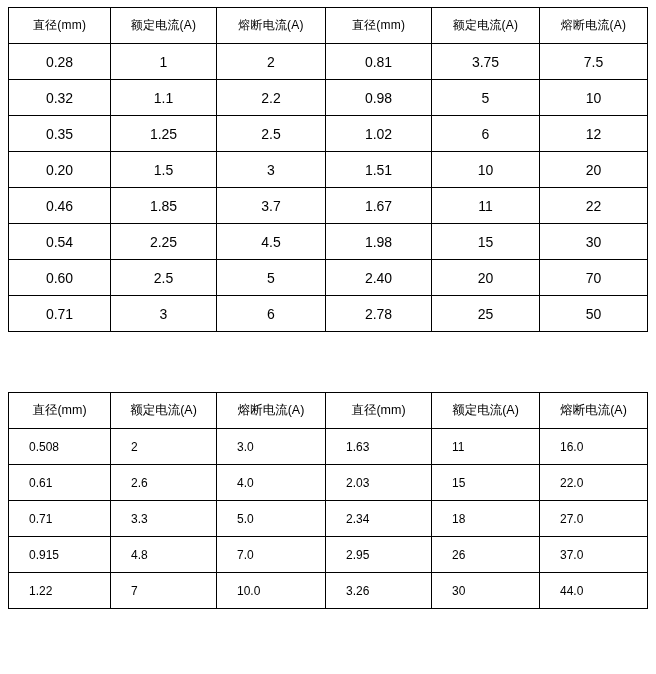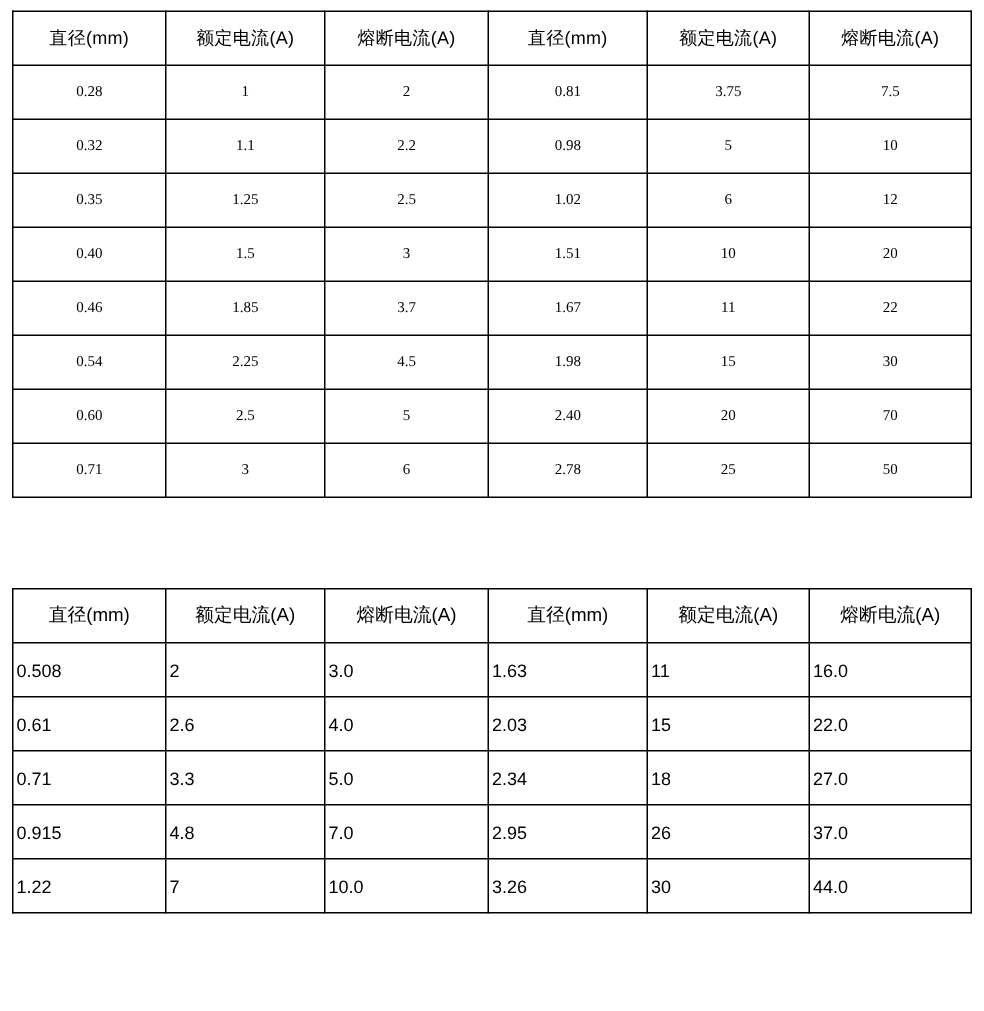--- a/index.html
+++ b/index.html
@@ -48,8 +48,7 @@
     letter-spacing: 0.2px;
   }
   #table-one tbody td {
-    font-size: 10px;
-    font-family: Liberation Serif, serif;
+    font-size: 14px;
   }
   
   #table-two {

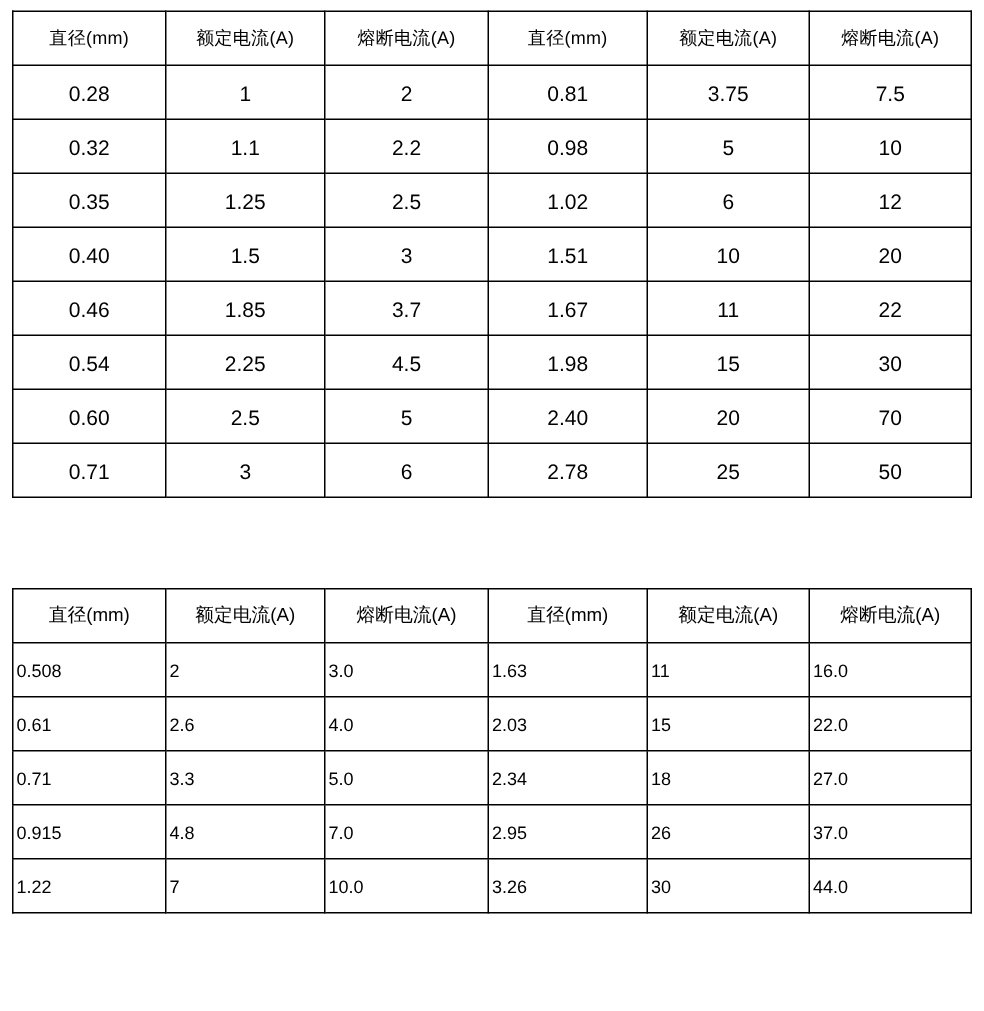--- a/index.html
+++ b/index.html
@@ -126,7 +126,7 @@
         <td>12</td>
       </tr>
       <tr>
-        <td>0.40</td>
+        <td>0.20</td>
         <td>1.5</td>
         <td>3</td>
         <td>1.51</td>

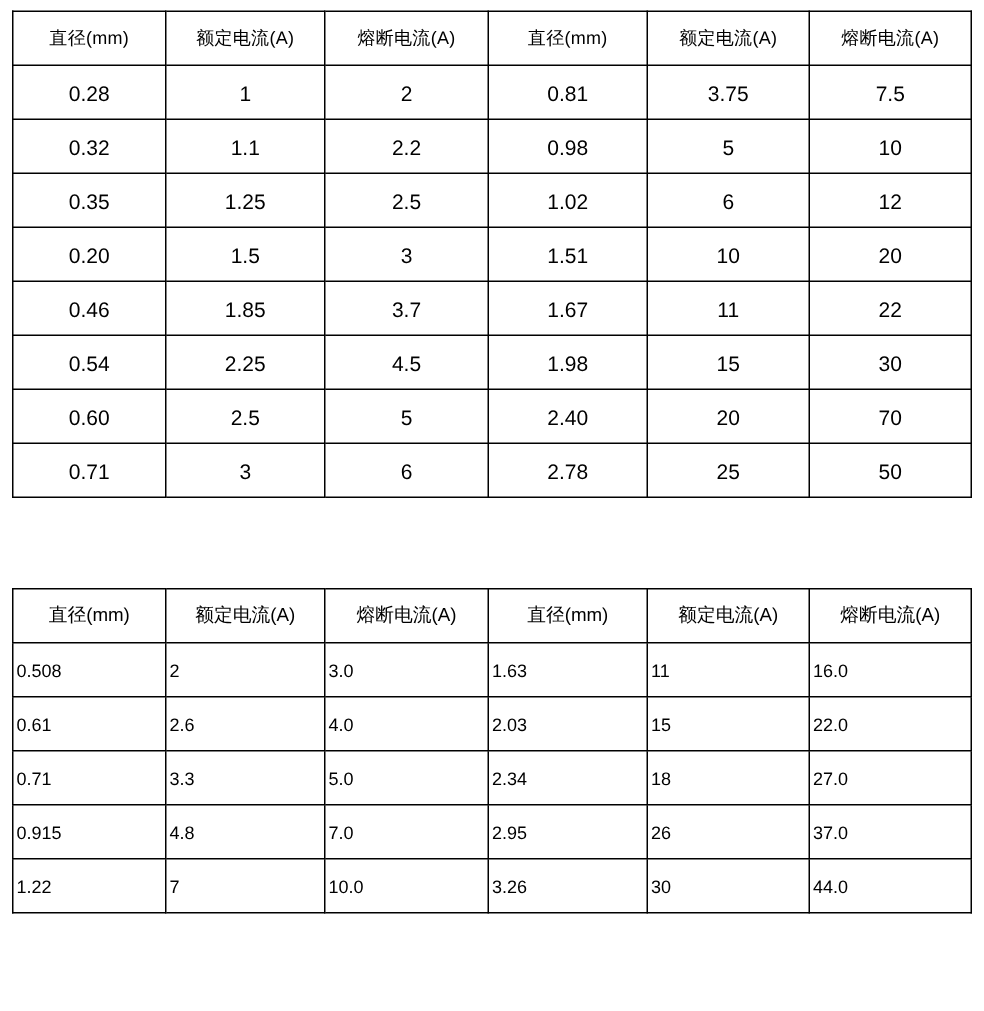--- a/index.html
+++ b/index.html
@@ -60,7 +60,7 @@
   #table-two td {
     vertical-align: middle;
     text-align: left;
-    padding-left: 2px;
+    padding-left: 20px;
     height: 36px;
     font-size: 12px;
   }

